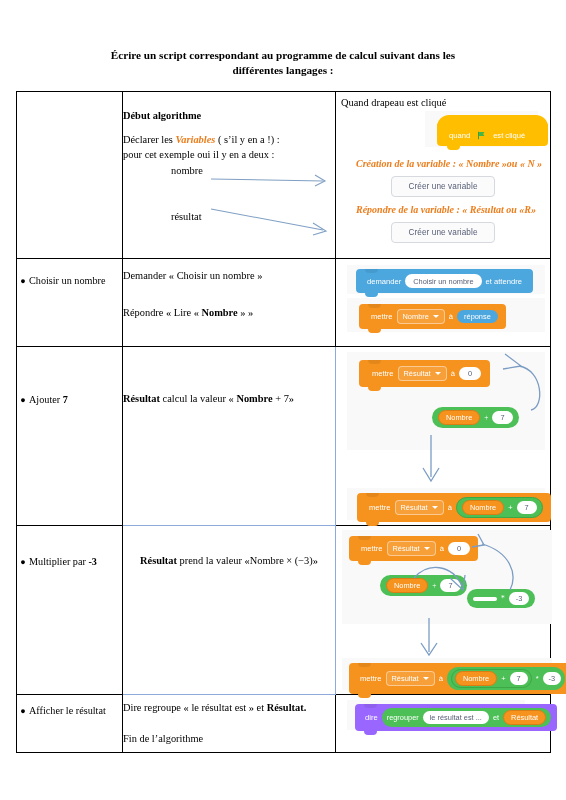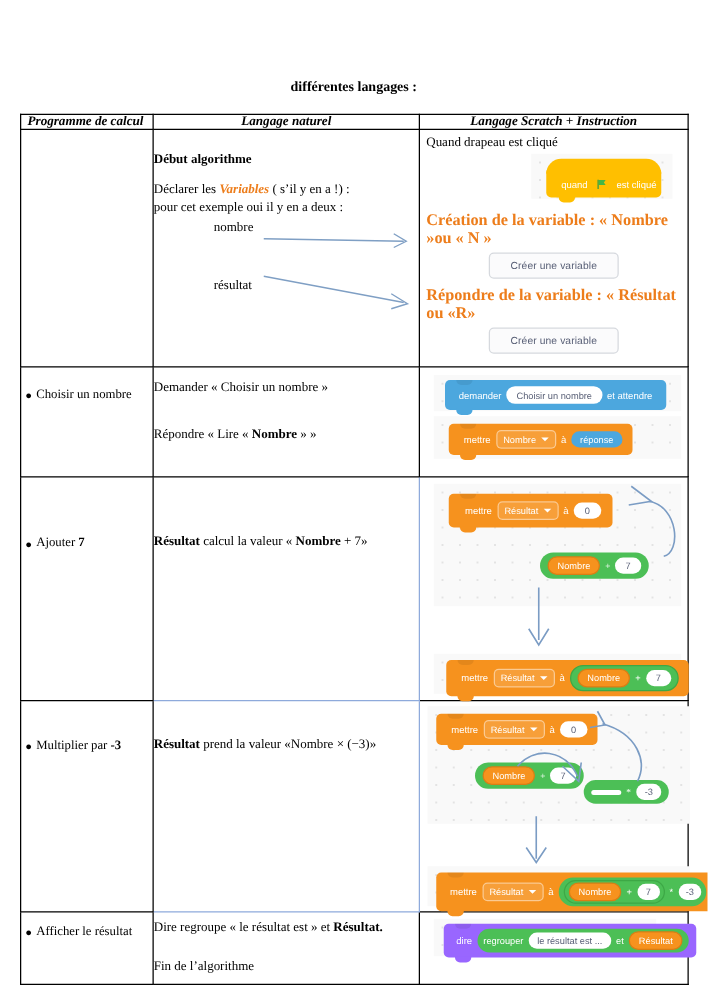--- a/index.html
+++ b/index.html
@@ -235,7 +235,7 @@
 <div id="page">
 
   <div class="doc-title">
-    <br>
+    <span>Écrire un script correspondant au programme de calcul suivant dans les</span><br>
     <span>différentes langages  :</span>
   </div>
 

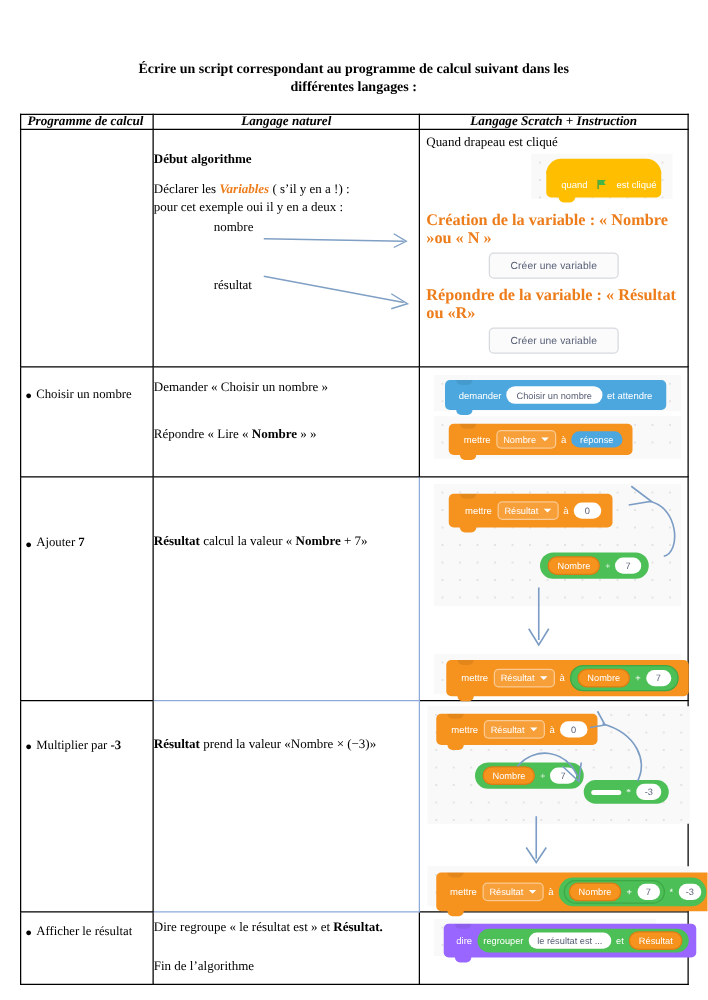--- a/index.html
+++ b/index.html
@@ -247,11 +247,6 @@
       </colgroup>
 
     <tbody>
-        <tr>
-      <td class="hdr left">Programme de calcul</td>
-      <td class="hdr">Langage naturel</td>
-      <td class="hdr">Langage Scratch + Instruction</td>
-    </tr>
 
     <tr>
       <td class="cell-a" style="height:155px;"></td>

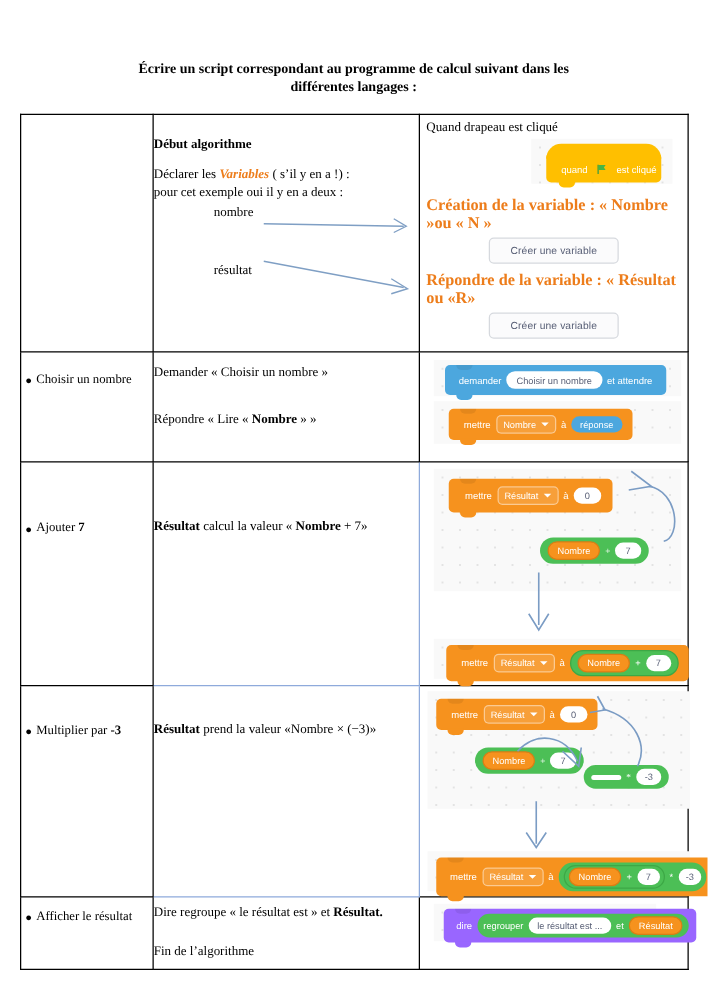--- a/index.html
+++ b/index.html
@@ -130,7 +130,7 @@
   
   .blk-hat {
     background: #FFBF00;
-    padding: 9px 0 6px 8px;
+    padding: 9px 19px 6px 8px;
     border-radius: 4px 4px 4px 4px;
     position: relative;
   }

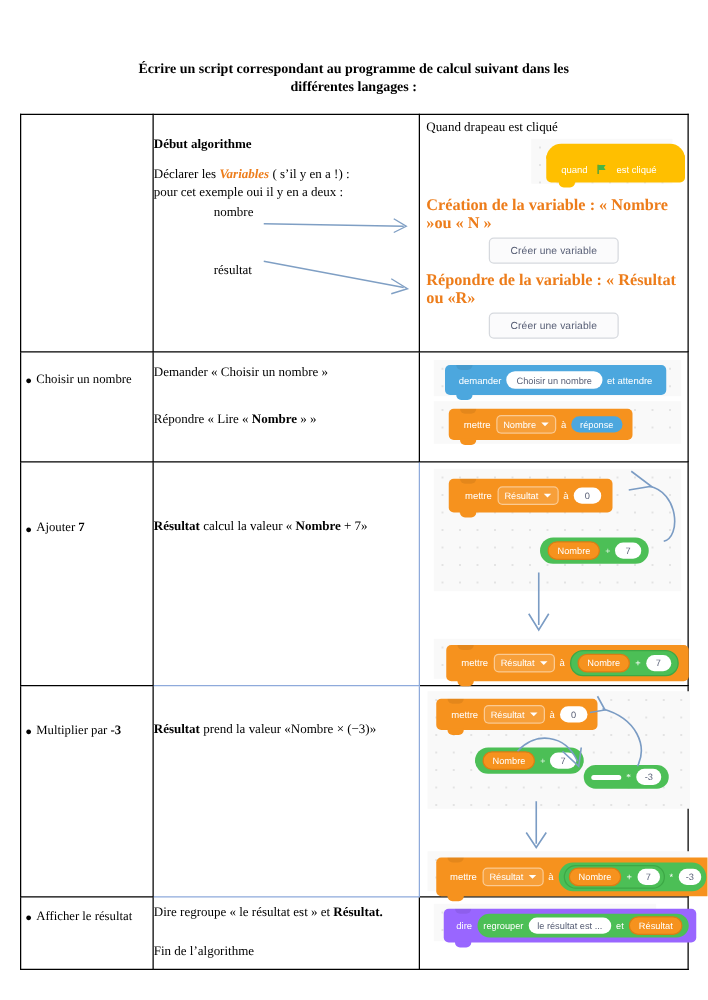--- a/index.html
+++ b/index.html
@@ -85,9 +85,11 @@
   
   .cre-ttl {
     color: #ED7D1B;
+    font-style: italic;
     font-weight: bold;
-    font-size: 13px;
+    font-size: 10px;
     line-height: 14px;
+    margin-left: 15px;
   }
   .plain-c { font-size: 10.4px; line-height: 14px; color: #000; }
 

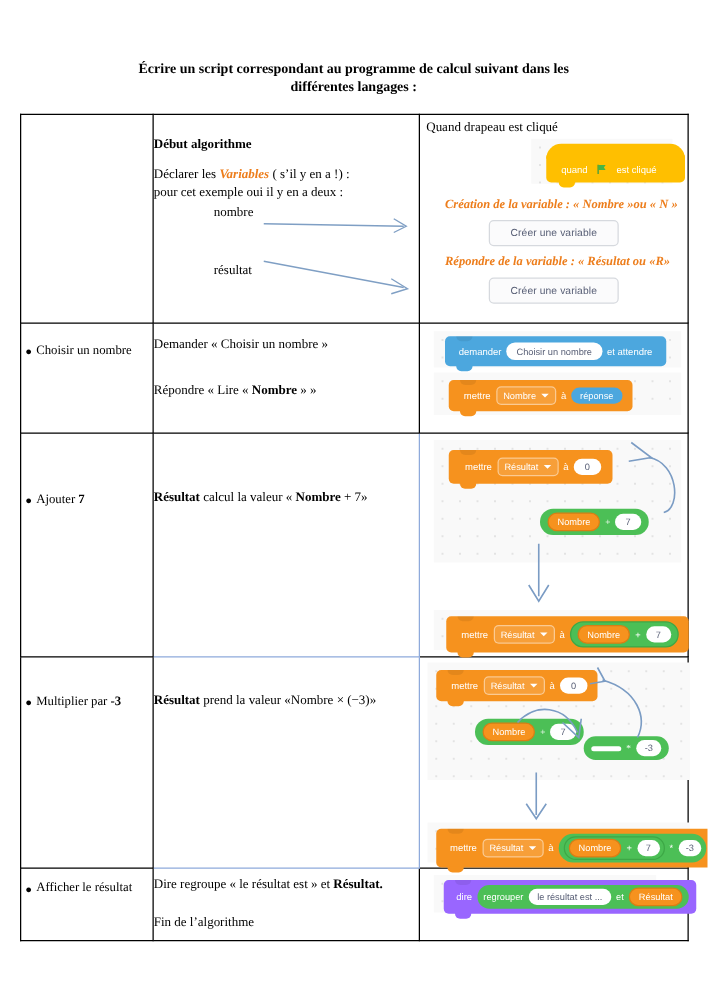--- a/index.html
+++ b/index.html
@@ -410,7 +410,7 @@
         </div>
       </td>
 
-      <td class="cell" style="border-color:#8eaadb;">
+      <td class="cell" style="border-color:#8eaadb;text-align:center;">
         <div class="nl" style="margin-top:27px;">
           <span class="b">Résultat</span><span> prend la valeur «Nombre × (−3)»</span>
         </div>

